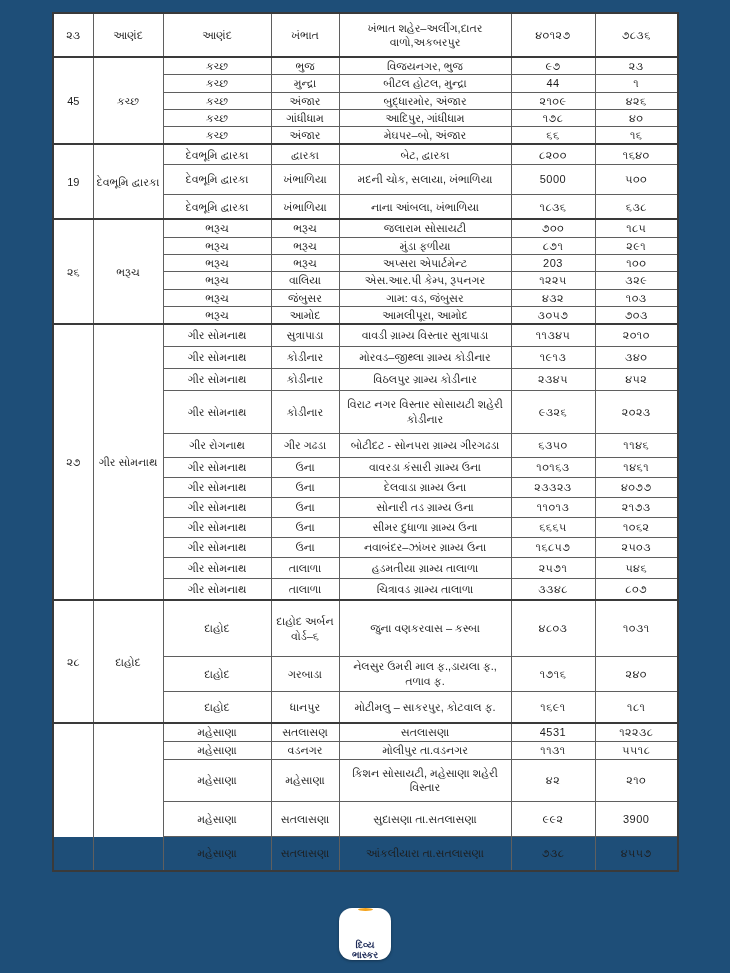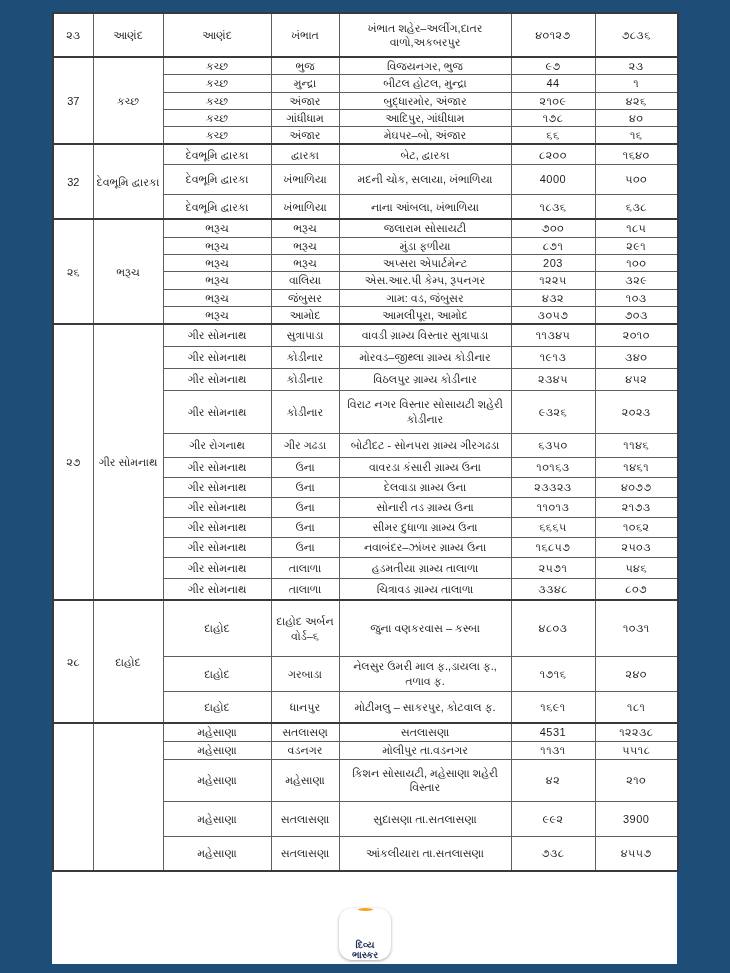--- a/index.html
+++ b/index.html
@@ -12,7 +12,7 @@
   }
   .page{
     position:absolute;left:52px;top:12px;
-    width:625px;height:952px;
+    width:625px;height:825px;
     background:#ffffff;
   }
   table.data-table{

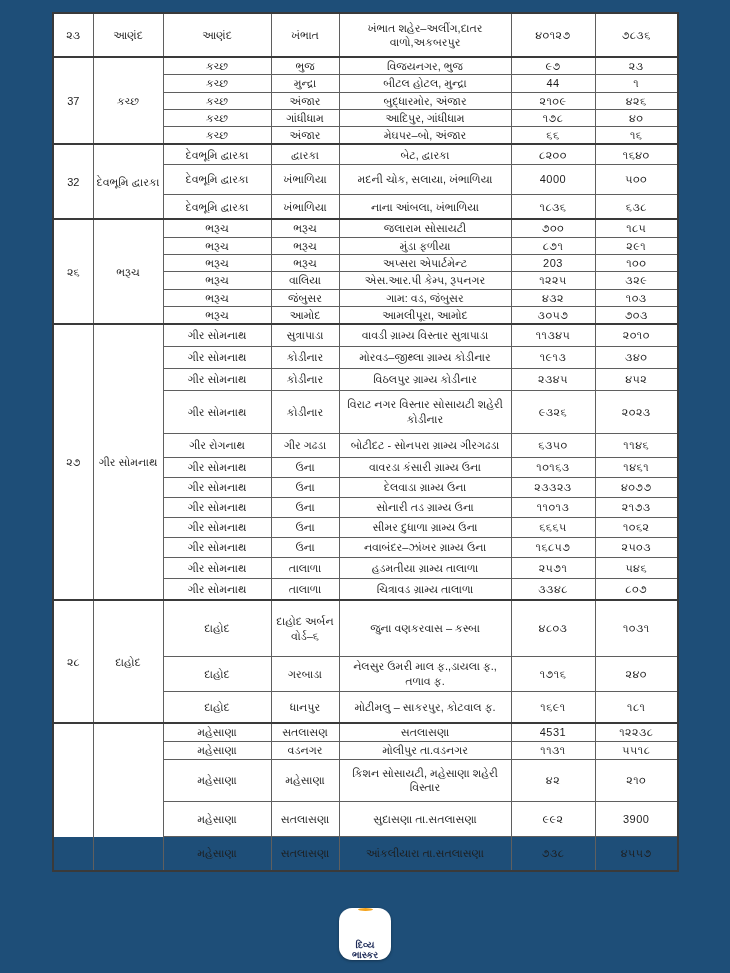--- a/index.html
+++ b/index.html
@@ -83,7 +83,7 @@
           <td class="c-v2">૭૮૩૬</td>
         </tr>
         <tr class="section-start" style="height: 17px;">
-          <td rowspan="5" class="c-serial">37</td>
+          <td rowspan="5" class="c-serial">45</td>
           <td rowspan="5" class="c-group">કચ્છ</td>
           <td class="c-district">કચ્છ</td>
           <td class="c-taluka">ભુજ</td>

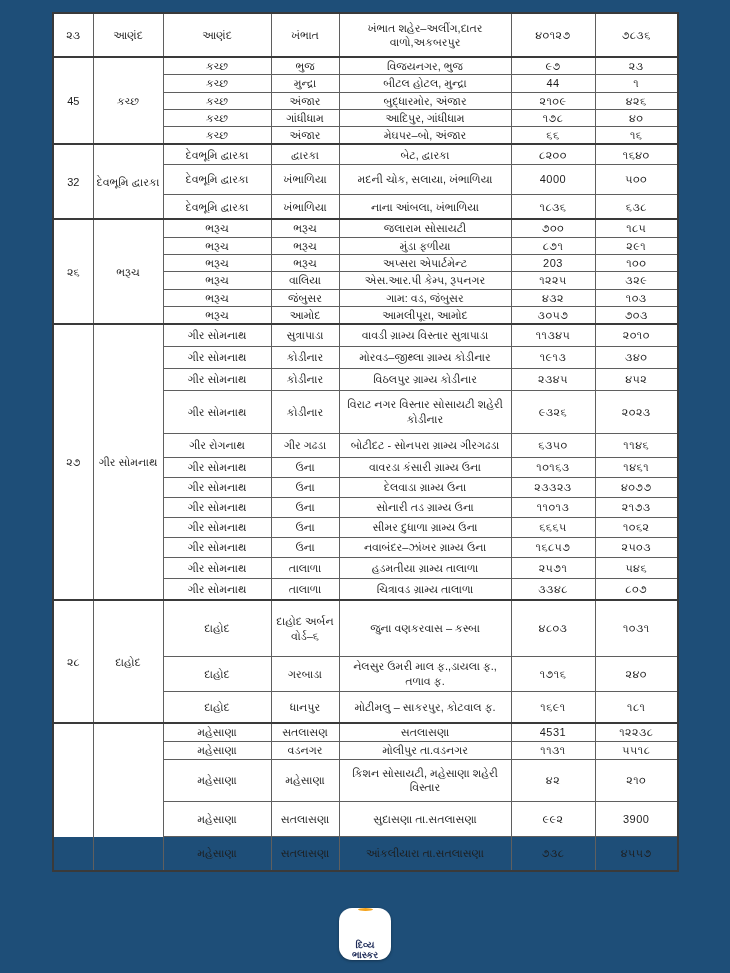--- a/index.html
+++ b/index.html
@@ -120,7 +120,7 @@
           <td class="c-v2">૧૬</td>
         </tr>
         <tr class="section-start" style="height: 20px;">
-          <td rowspan="3" class="c-serial">32</td>
+          <td rowspan="3" class="c-serial">19</td>
           <td rowspan="3" class="c-group">દેવભૂમિ દ્વારકા</td>
           <td class="c-district">દેવભૂમિ દ્વારકા</td>
           <td class="c-taluka">દ્વારકા</td>

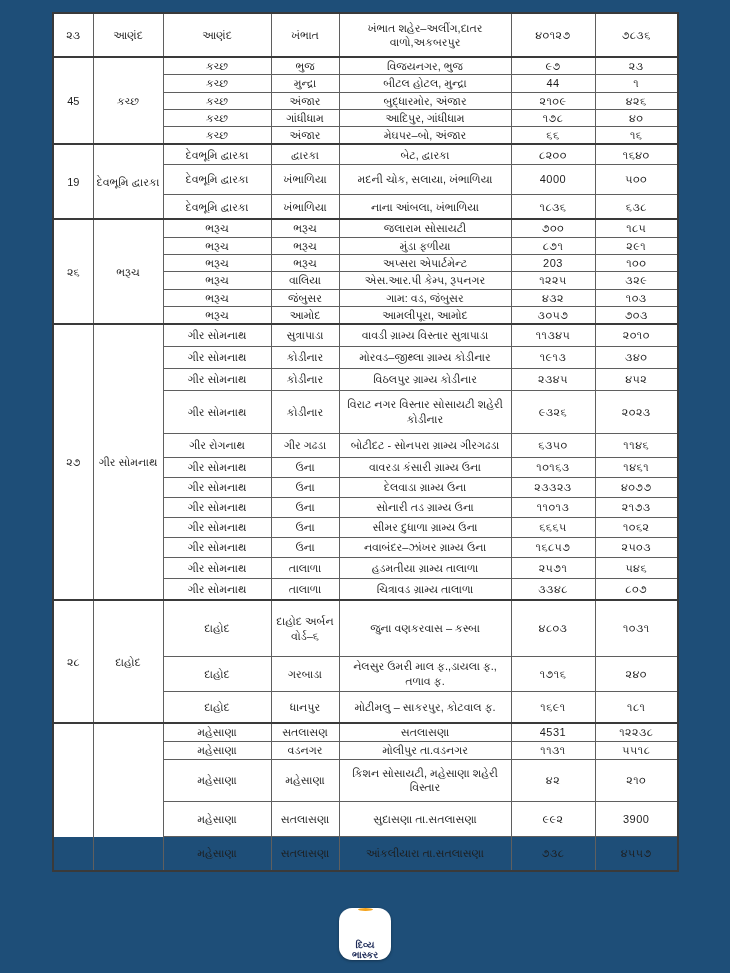--- a/index.html
+++ b/index.html
@@ -132,7 +132,7 @@
           <td class="c-district">દેવભૂમિ દ્વારકા</td>
           <td class="c-taluka">ખંભાળિયા</td>
           <td class="c-area">મદની ચોક, સલાયા, ખંભાળિયા</td>
-          <td class="c-v1">4000</td>
+          <td class="c-v1">5000</td>
           <td class="c-v2">૫૦૦</td>
         </tr>
         <tr style="height: 25px;">

